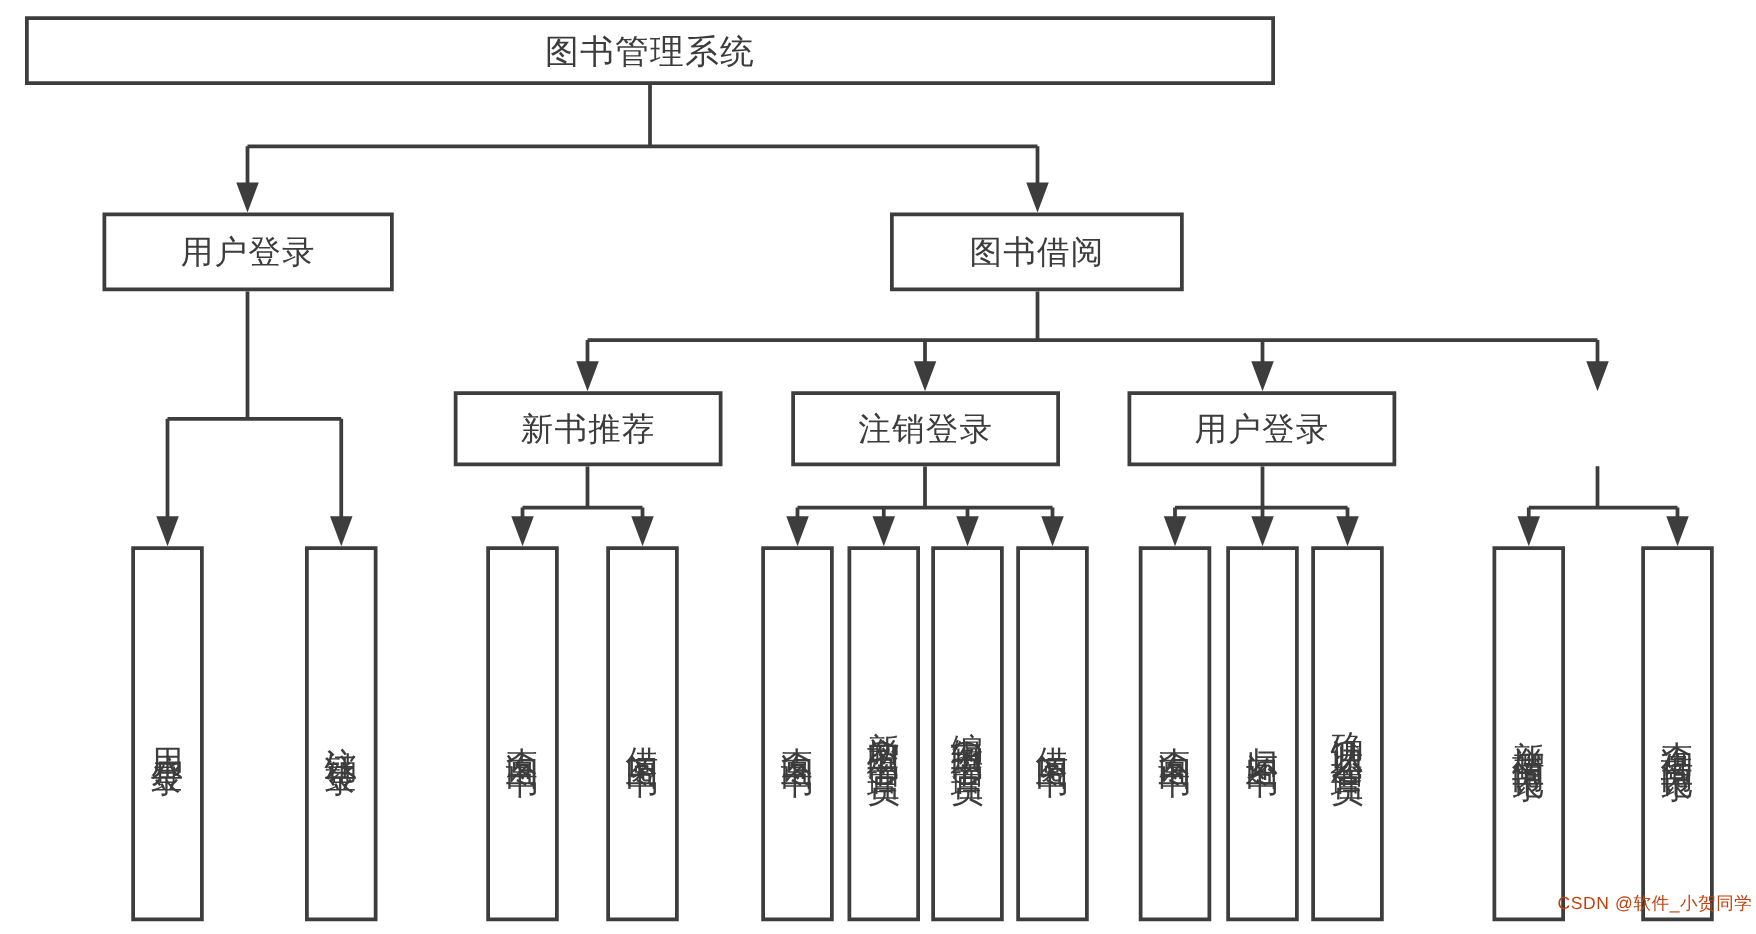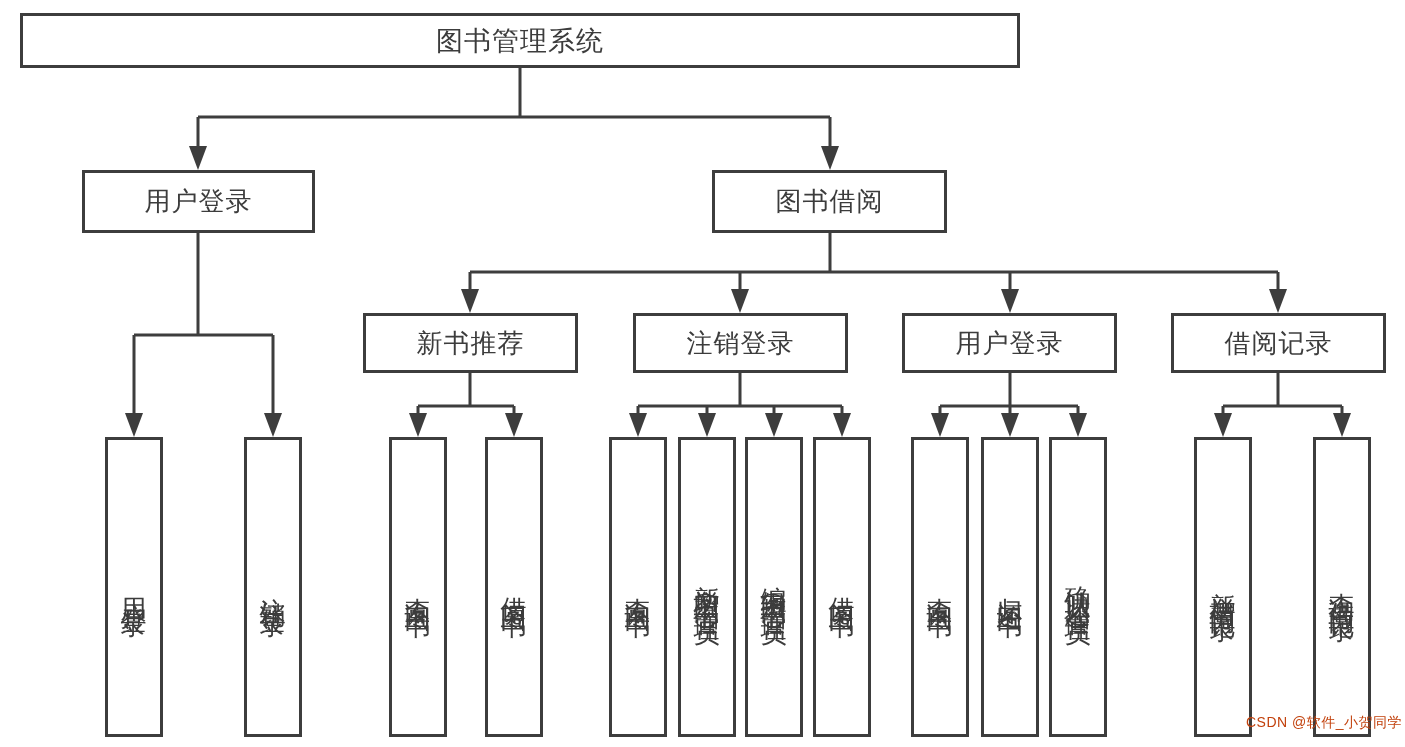--- a/index.html
+++ b/index.html
@@ -120,9 +120,6 @@
     <span class="lbl">用户登录</span>
   </div>
 
-  <div class="box branch" style="left:1171px;top:313px;width:215px;height:60px">
-    <span class="lbl">借阅记录</span>
-  </div>
 
   <div class="box leaf" style="left:105px;top:437px;width:58px;height:300px">
     <span class="lbl">用户登录</span>

